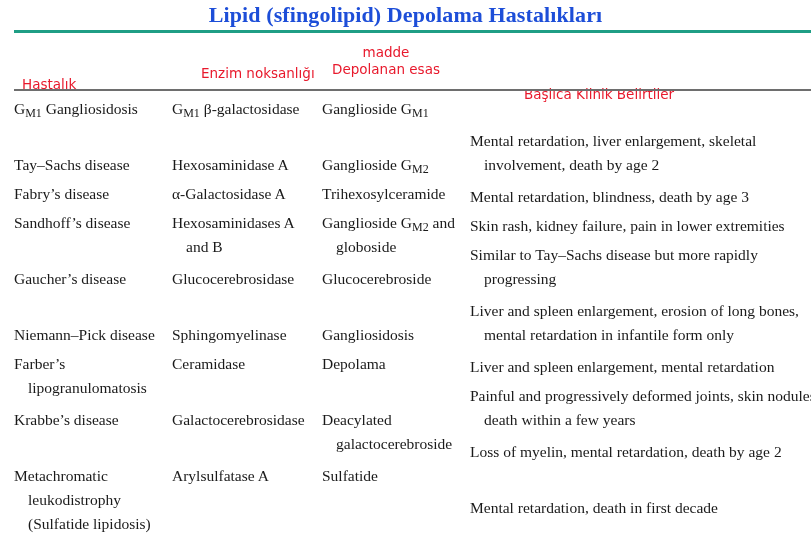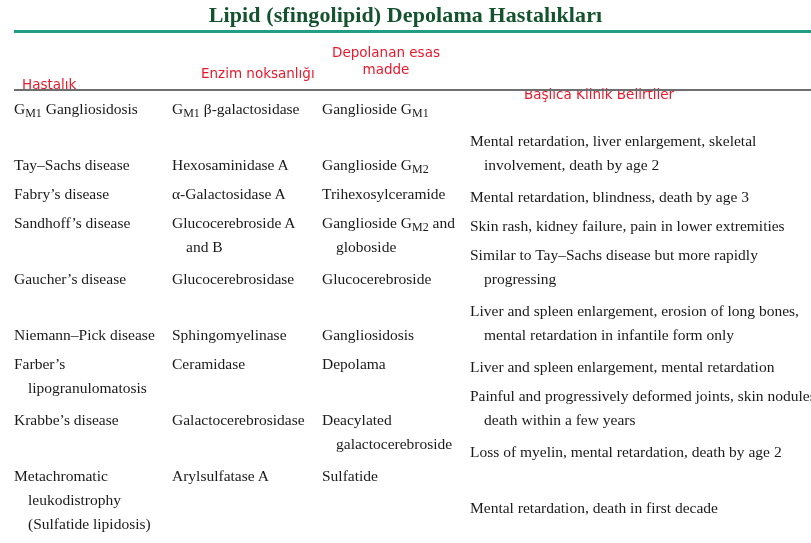--- a/index.html
+++ b/index.html
@@ -24,7 +24,7 @@
       font-family: "Liberation Serif", serif;
       font-weight: bold;
       font-size: 22px;
-      color: #14532d;
+      color: #1d4ed8;
       letter-spacing: 0.1px;
     }
     .rule-teal {

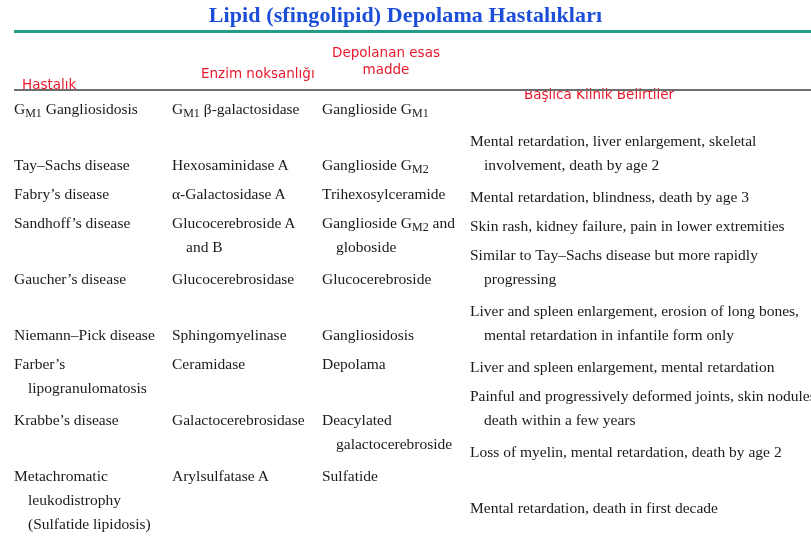--- a/index.html
+++ b/index.html
@@ -96,8 +96,8 @@
   <span class="h h1">Hastalık</span>
   <span class="h h2">Enzim noksanlığı</span>
   <span class="h h3">
+    <span class="line">madde</span>
     <span class="line">Depolanan esas</span>
-    <span class="line">madde</span>
   </span>
   <span class="h h4">Başlıca Klinik Belirtiler</span>
 </div>

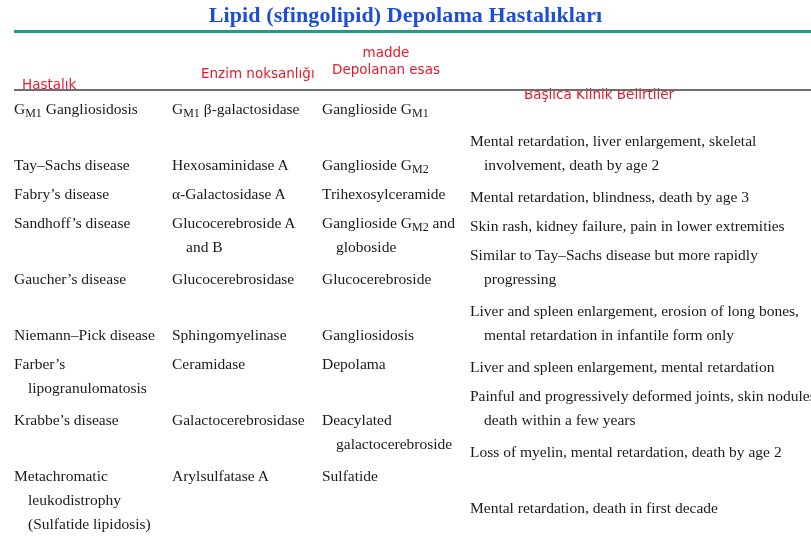--- a/index.html
+++ b/index.html
@@ -140,7 +140,7 @@
   <div class="row" style="top:114px">
     <div class="cell c1">Sandhoff’s disease</div>
     <div class="cell c2">
-      <span class="line">Glucocerebroside A</span>
+      <span class="line">Hexosaminidases A</span>
       <span class="line indent">and B</span>
     </div>
     <div class="cell c3">

